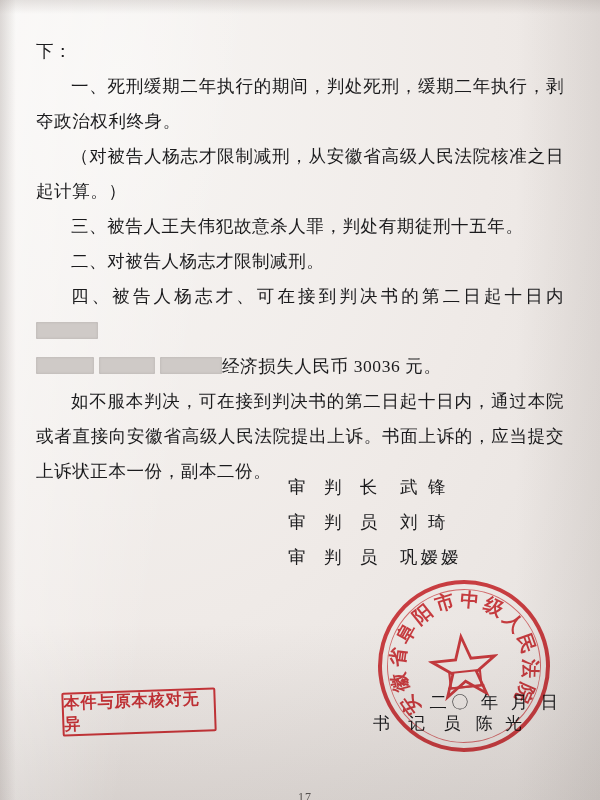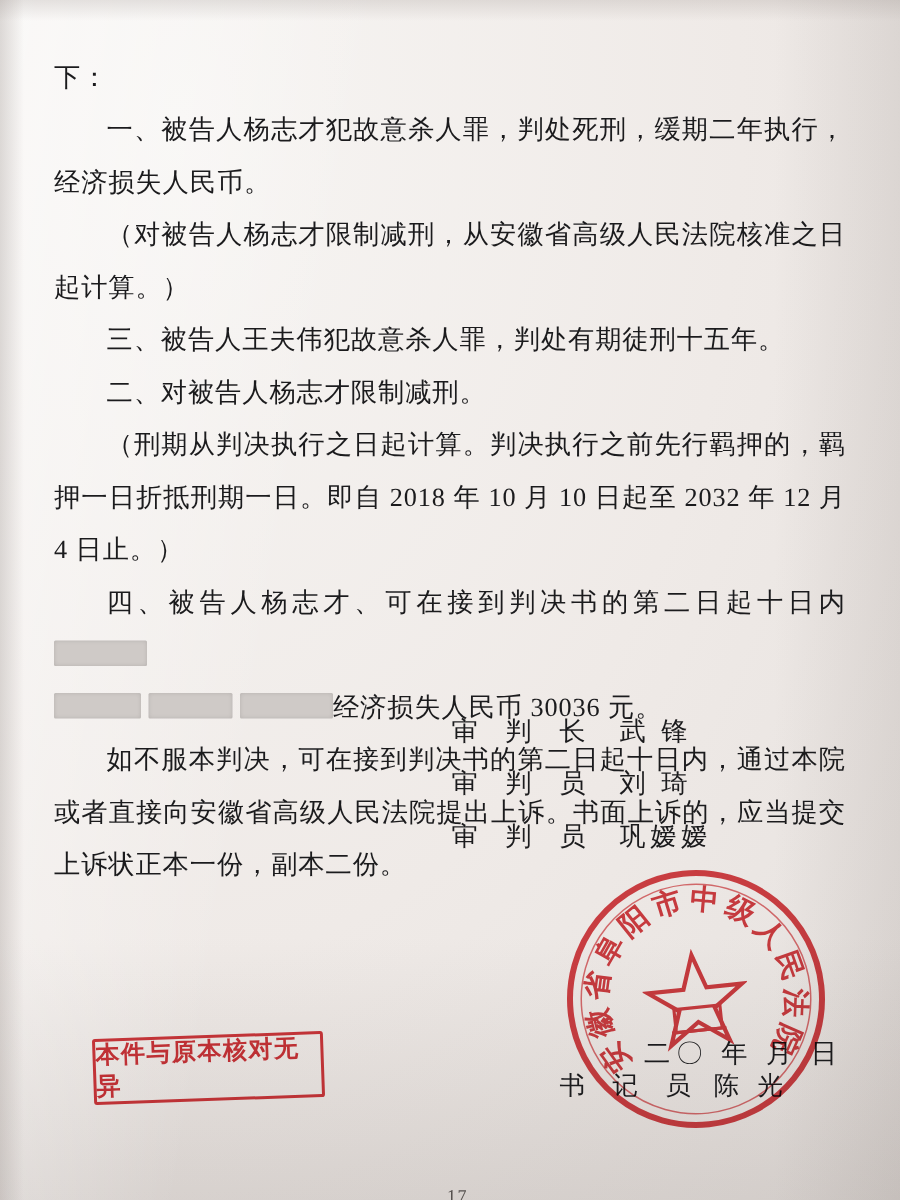--- a/index.html
+++ b/index.html
@@ -202,7 +202,7 @@
 
   <div class="body-text">
     <p>下：</p>
-    <p class="indent2">一、被告人杨志才犯故意杀人罪，判处死刑，缓期二年执行，经济损失人民币。</p>
+    <p class="indent2">一、死刑缓期二年执行的期间，判处死刑，缓期二年执行，剥夺政治权利终身。</p>
     <p class="indent2">（对被告人杨志才限制减刑，从安徽省高级人民法院核准之日起计算。）</p>
     <p class="indent2">三、被告人王夫伟犯故意杀人罪，判处有期徒刑十五年。</p>
     <p class="indent2">二、对被告人杨志才限制减刑。</p>

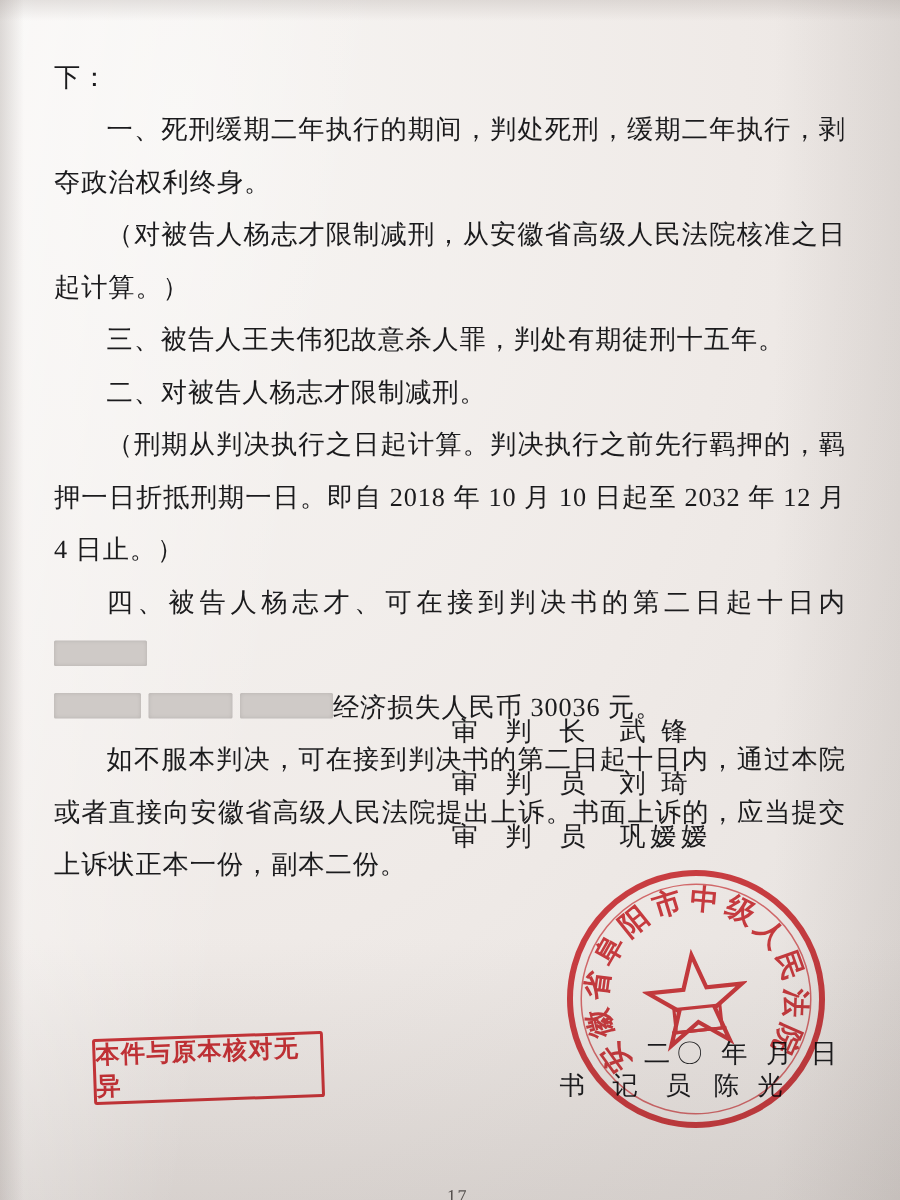--- a/index.html
+++ b/index.html
@@ -206,7 +206,6 @@
     <p class="indent2">（对被告人杨志才限制减刑，从安徽省高级人民法院核准之日起计算。）</p>
     <p class="indent2">三、被告人王夫伟犯故意杀人罪，判处有期徒刑十五年。</p>
     <p class="indent2">二、对被告人杨志才限制减刑。</p>
-    <p class="indent2">（刑期从判决执行之日起计算。判决执行之前先行羁押的，羁押一日折抵刑期一日。即自 2018 年 10 月 10 日起至 2032 年 12 月 4 日止。）</p>
 
     <p class="indent2">
       <span>四、被告人杨志才、可在接到判决书的第二日起十日内</span><span class="redact" style="width:62px"></span><br>

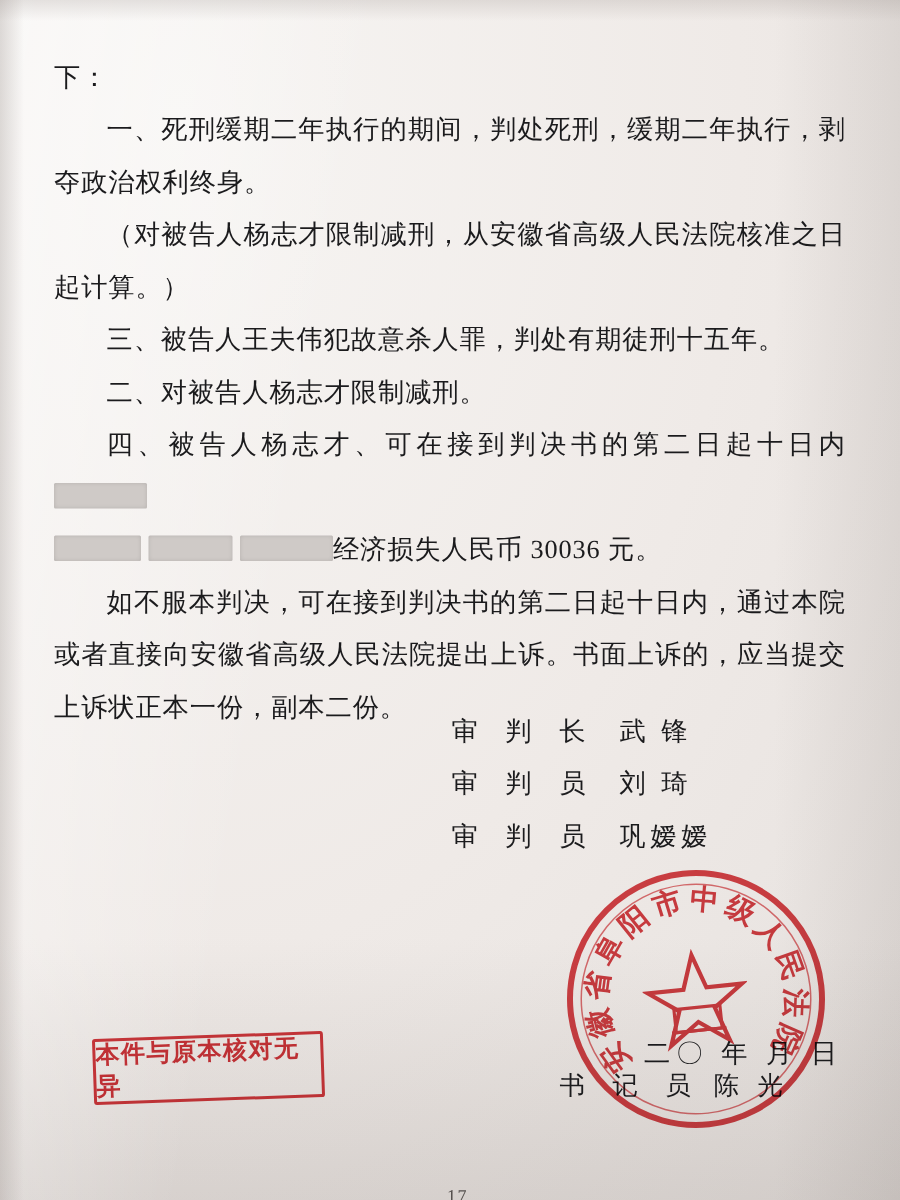--- a/index.html
+++ b/index.html
@@ -83,7 +83,6 @@
   .sig-row {
     display: flex;
     justify-content: flex-start;
-    margin-left: 13px;
   }
   .sig-role {
     display: inline-block;

